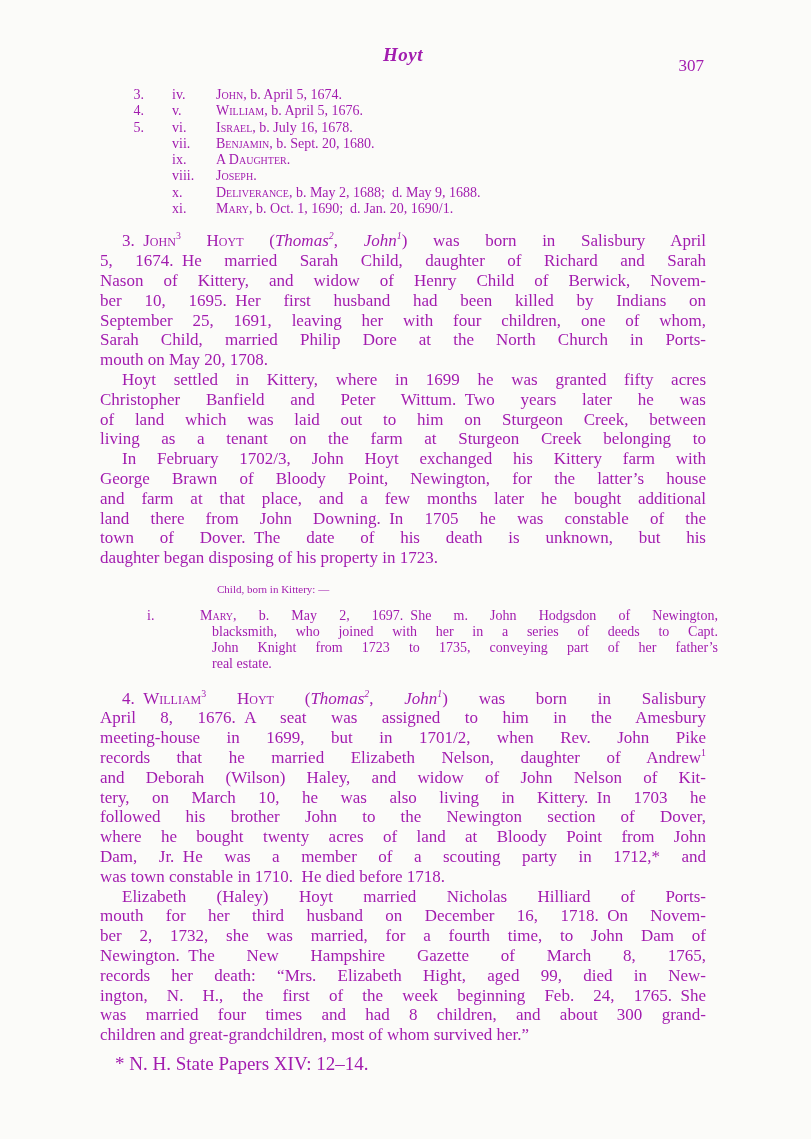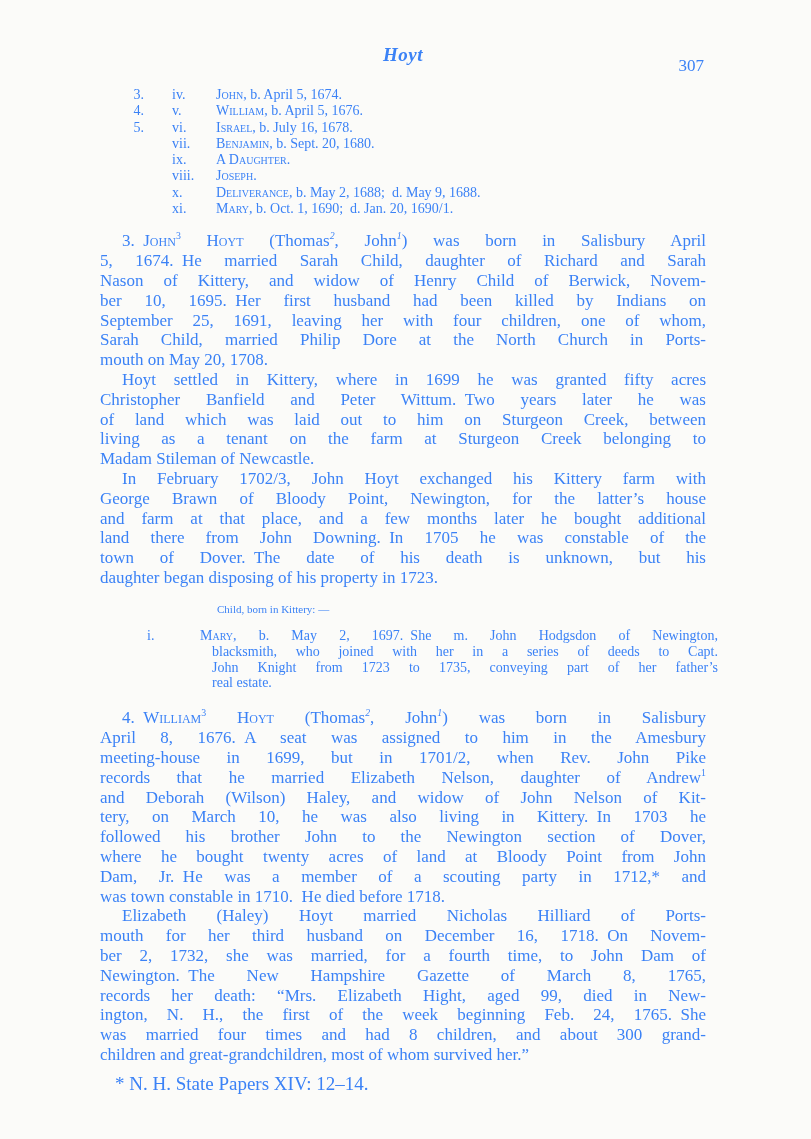--- a/index.html
+++ b/index.html
@@ -14,7 +14,7 @@
     background: #fbfbf9;
     overflow: hidden;
     font-family: "Liberation Serif", "DejaVu Serif", serif;
-    color: #3b82f6;
+    color: #a21caf;
   }
   .text-col {
     position: relative;

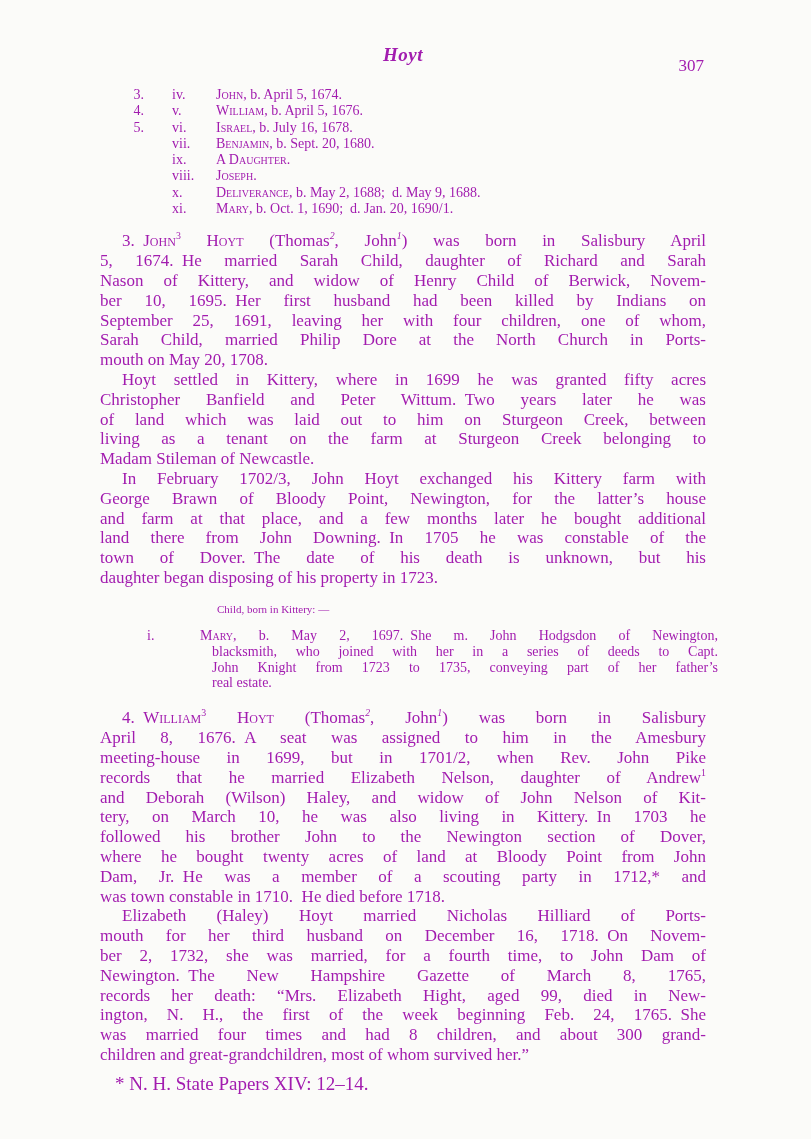--- a/index.html
+++ b/index.html
@@ -64,7 +64,7 @@
   .para .jline.first { text-indent: 22px; }
   .s-t  { }
   .s-sc { font-variant: small-caps; }
-  .s-i  { }
+  .s-i  { font-style: italic; }
   .s-sup, .s-isup {
     font-size: 58%;
     vertical-align: super;

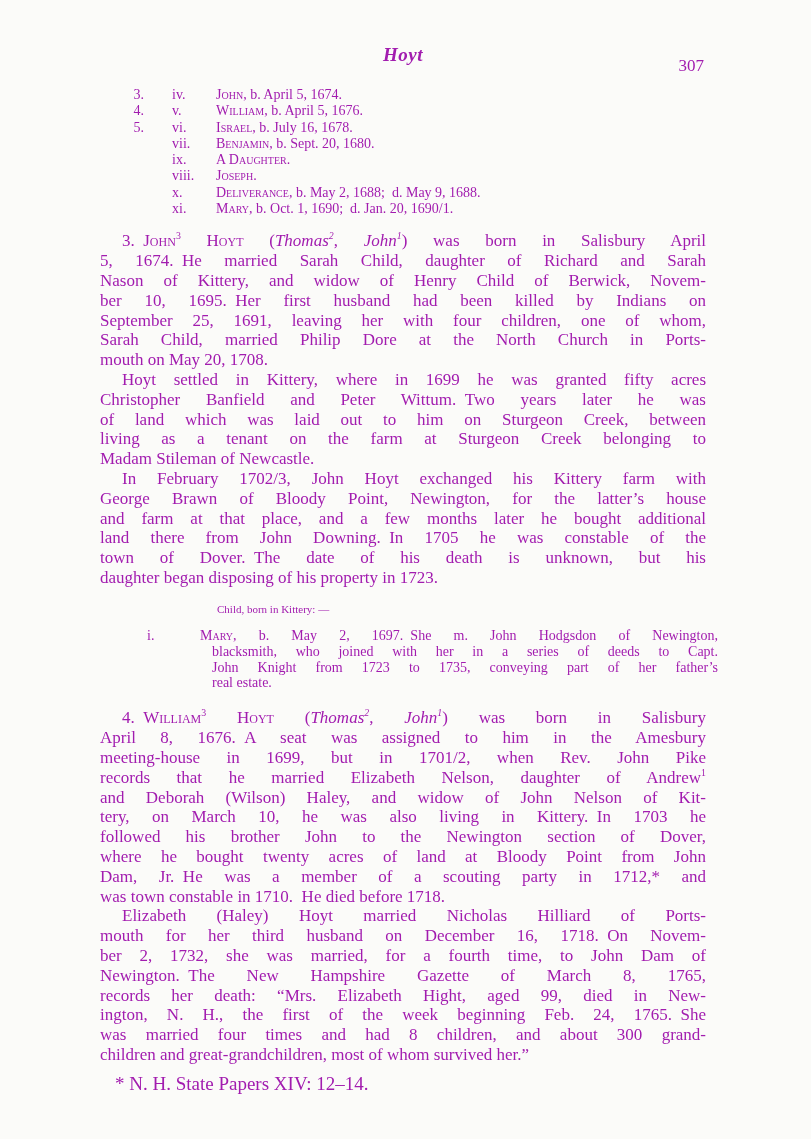--- a/index.html
+++ b/index.html
@@ -173,7 +173,6 @@
         <div class="jline"><span class="s-t">Christopher Banfield and Peter Wittum. Two years later he was</span></div>
         <div class="jline"><span class="s-t">of land which was laid out to him on Sturgeon Creek, between</span></div>
         <div class="jline"><span class="s-t">living as a tenant on the farm at Sturgeon Creek belonging to</span></div>
-        <div class="jline last"><span class="s-t">Madam Stileman of Newcastle.</span></div>
       </div>
     <div class="para">
         <div class="jline first"><span class="s-t">In February 1702/3, John Hoyt exchanged his Kittery farm with</span></div>

